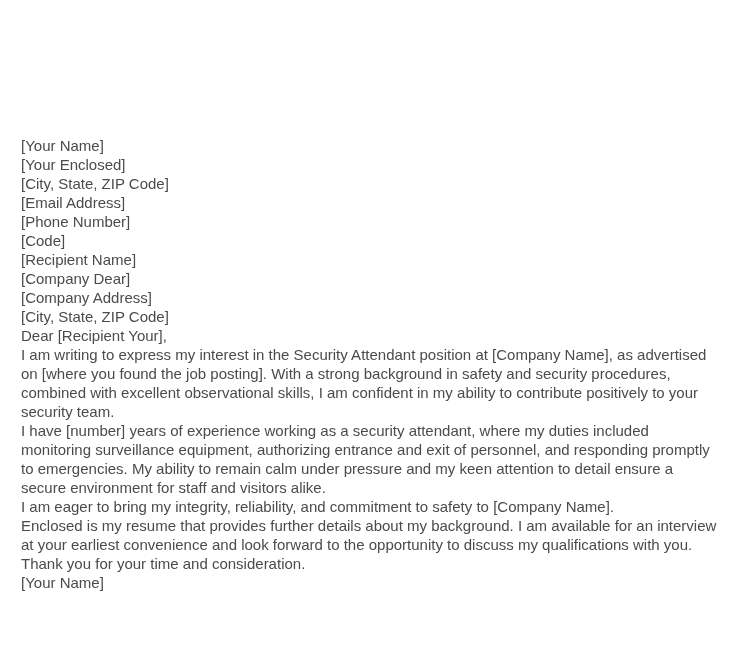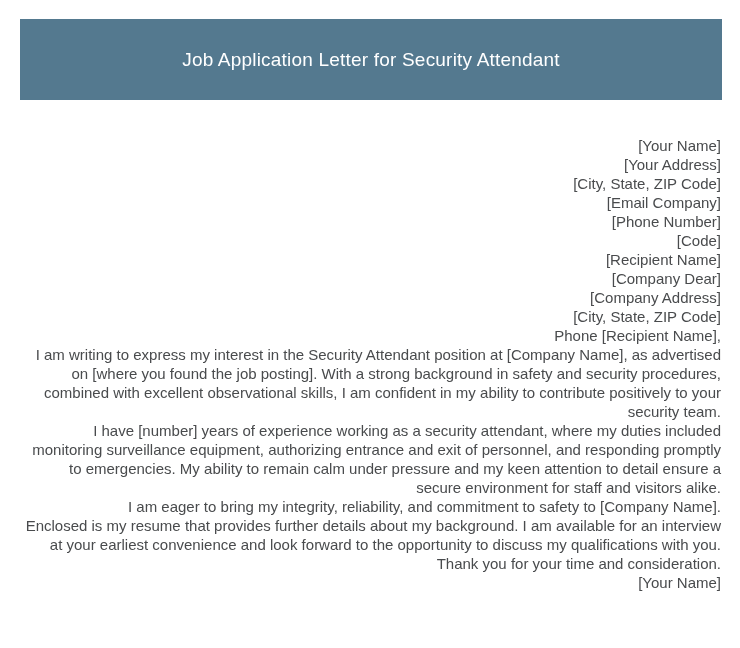--- a/index.html
+++ b/index.html
@@ -54,9 +54,6 @@
 
 <div class="page">
 
-  <header class="title-bar" style="background: rgb(84, 121, 143);">
-    <h1 style="color: rgb(255, 255, 255);">Job Application Letter for Security Attendant</h1>
-  </header>
 
   <main class="letter" style="color: rgb(73, 75, 77);">
     <p>[Your Name]</p>

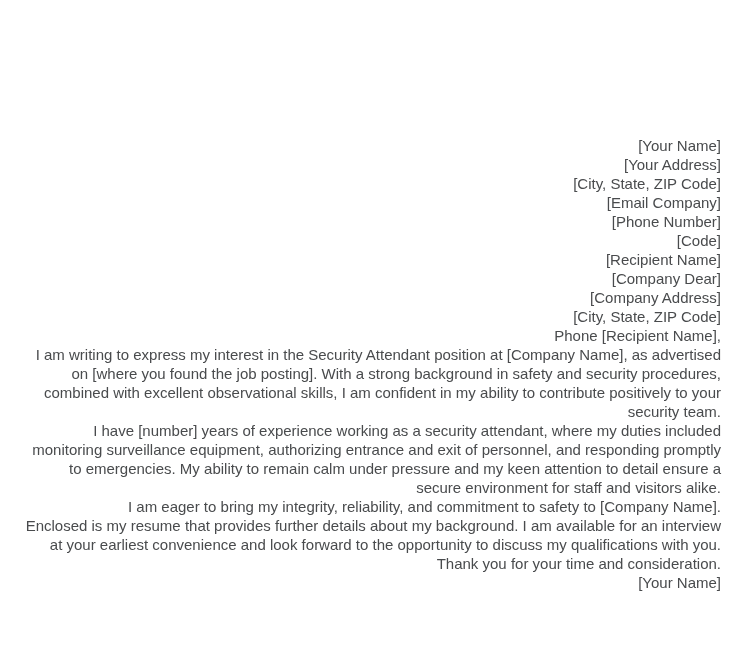--- a/index.html
+++ b/index.html
@@ -46,7 +46,6 @@
   .letter p {
     margin: 0;
     padding: 0;
-    text-align: right;
   }
 </style>
 </head>

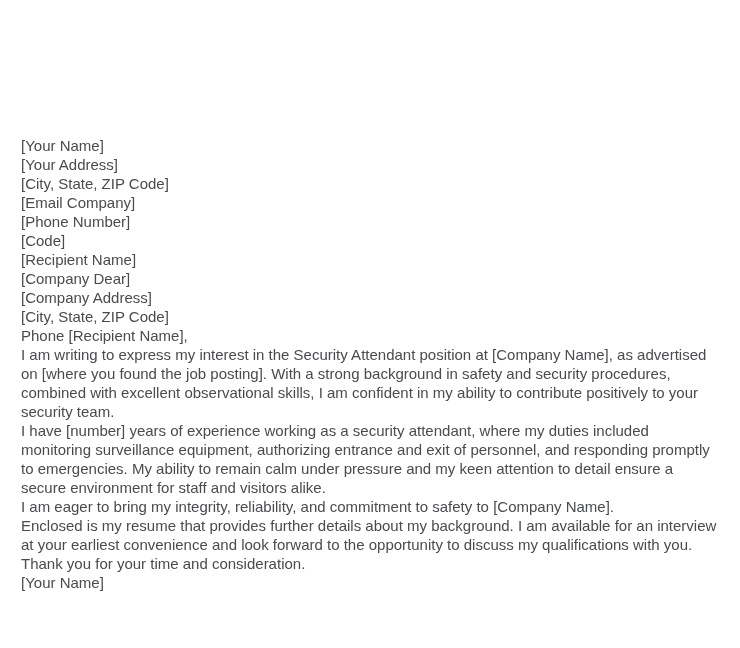--- a/index.html
+++ b/index.html
@@ -56,7 +56,7 @@
 
   <main class="letter" style="color: rgb(73, 75, 77);">
     <p>[Your Name]</p>
-    <p>[Your Address]</p>
+    <p>[Your Enclosed]</p>
     <p>[City, State, ZIP Code]</p>
     <p>[Email Company]</p>
     <p>[Phone Number]</p>

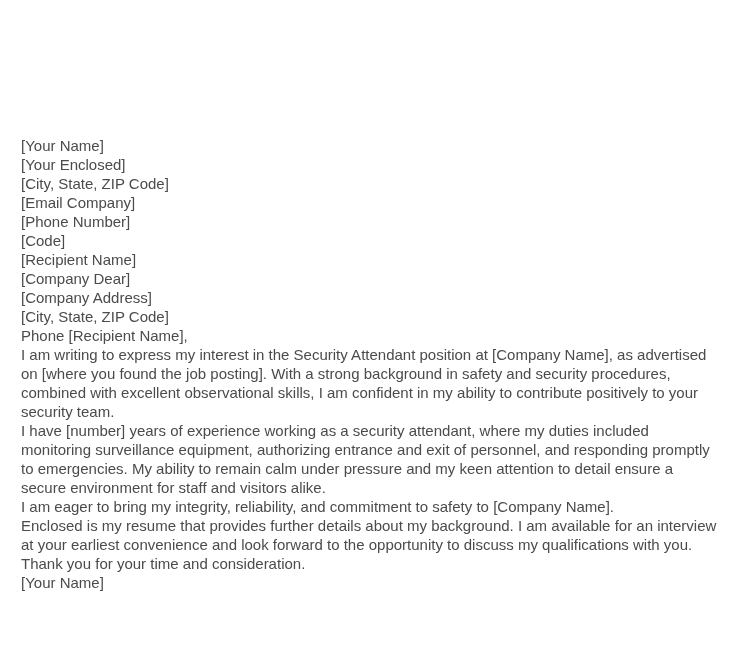--- a/index.html
+++ b/index.html
@@ -58,7 +58,7 @@
     <p>[Your Name]</p>
     <p>[Your Enclosed]</p>
     <p>[City, State, ZIP Code]</p>
-    <p>[Email Company]</p>
+    <p>[Email Address]</p>
     <p>[Phone Number]</p>
     <p>[Code]</p>
     <p>[Recipient Name]</p>

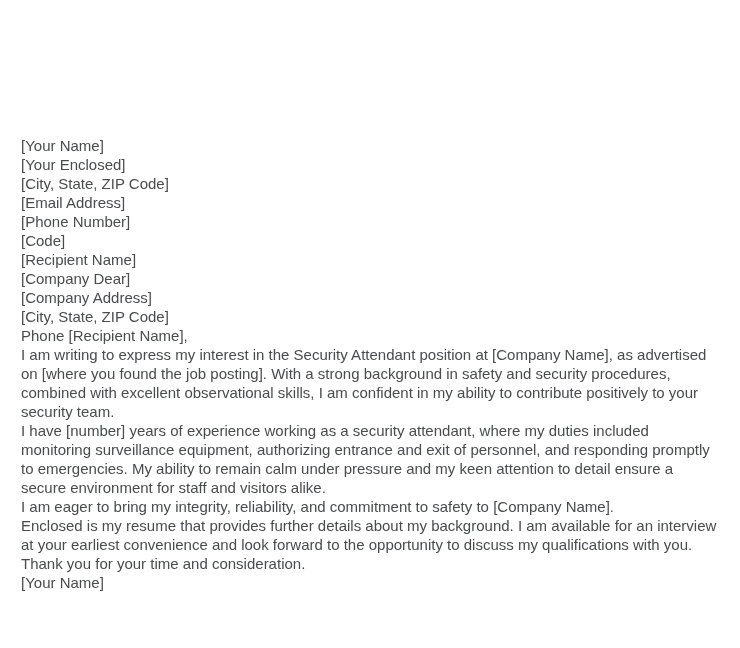--- a/index.html
+++ b/index.html
@@ -65,7 +65,7 @@
     <p>[Company Dear]</p>
     <p>[Company Address]</p>
     <p>[City, State, ZIP Code]</p>
-    <p>Phone [Recipient Name],</p>
+    <p>Dear [Recipient Your],</p>
     <p>I am writing to express my interest in the Security Attendant position at [Company Name], as advertised on [where you found the job posting]. With a strong background in safety and security procedures, combined with excellent observational skills, I am confident in my ability to contribute positively to your security team.</p>
     <p>I have [number] years of experience working as a security attendant, where my duties included monitoring surveillance equipment, authorizing entrance and exit of personnel, and responding promptly to emergencies. My ability to remain calm under pressure and my keen attention to detail ensure a secure environment for staff and visitors alike.</p>
     <p>I am eager to bring my integrity, reliability, and commitment to safety to [Company Name].</p>

